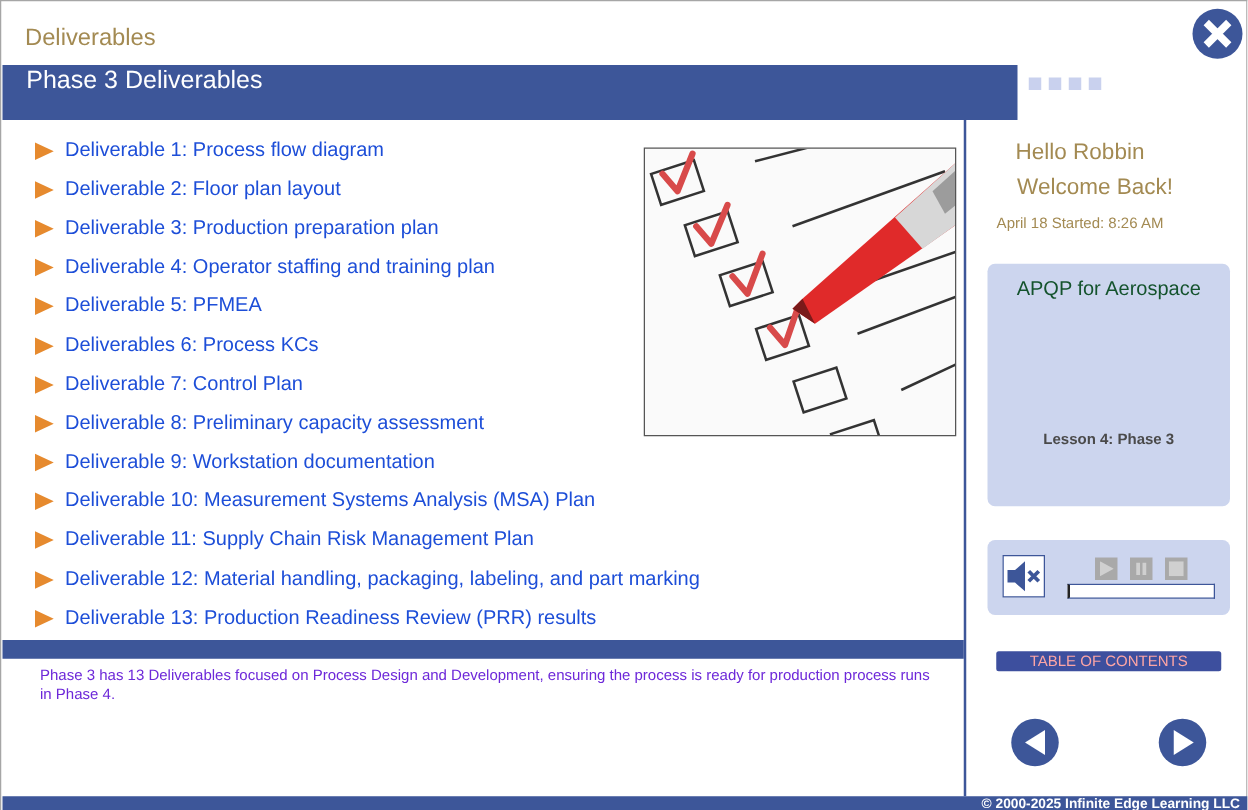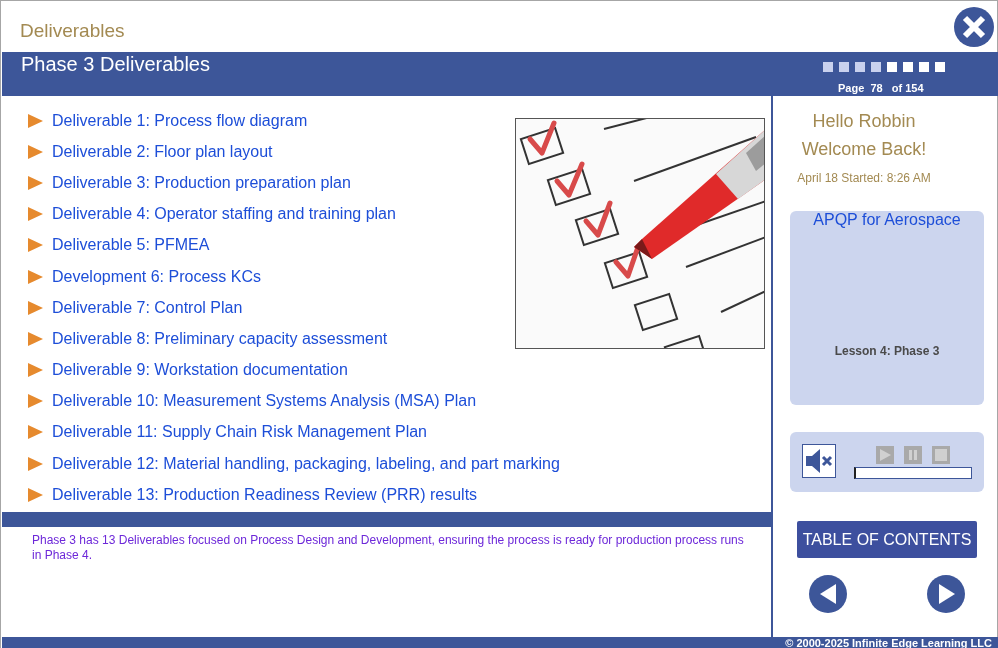--- a/index.html
+++ b/index.html
@@ -11,7 +11,7 @@
     .close-btn { position: absolute; left: 953px; top: 6px; width: 40px; height: 40px; border-radius: 50%; background: #3d5699; display: flex; align-items: center; justify-content: center; cursor: pointer; }
     .close-btn svg { width: 26px; height: 26px; }
 
-    .header-bar { position: absolute; left: 1px; top: 51px; width: 996px; height: 44px; background: #3d5699; }
+    .header-bar { position: absolute; left: 1px; top: 51px; width: 812px; height: 44px; background: #3d5699; }
     .page-title { position: absolute; left: 19px; top: 1px; font-size: 20px; color: #ffffff; }
     .progress { position: absolute; left: 821px; top: 10px; display: flex; gap: 6px; }
     .progress .sq { width: 10px; height: 10px; background: #ffffff; }

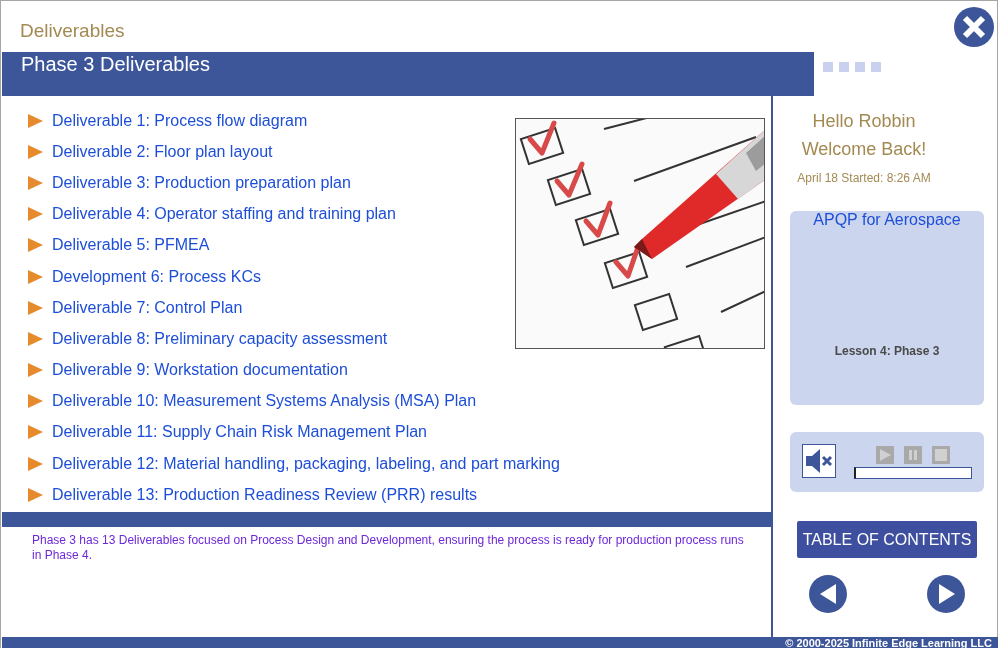--- a/index.html
+++ b/index.html
@@ -34,7 +34,7 @@
 
     .greet { position: absolute; left: 772px; width: 182px; text-align: center; color: #a38a52; }
     .greet.hello { top: 110px; font-size: 18px; }
-    .greet.back { top: 138px; font-size: 18px; }
+    .greet.back { top: 138px; font-size: 18px; margin-left: 12px; }
     .greet.started { top: 170px; font-size: 12px; }
 
     .course-card { position: absolute; left: 789px; top: 210px; width: 194px; height: 194px; background: #ccd5ee; border-radius: 6px; }

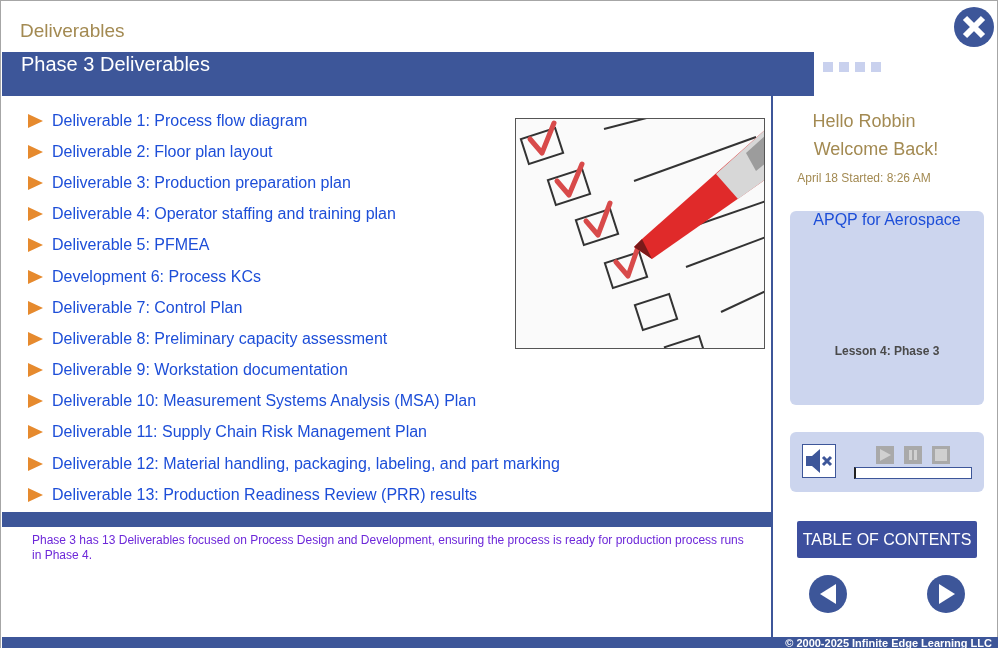--- a/index.html
+++ b/index.html
@@ -38,7 +38,7 @@
     .greet.started { top: 170px; font-size: 12px; }
 
     .course-card { position: absolute; left: 789px; top: 210px; width: 194px; height: 194px; background: #ccd5ee; border-radius: 6px; }
-    .course-title { position: absolute; left: 0; top: 0; width: 100%; text-align: center; font-size: 16px; color: #1d4ed8; }
+    .course-title { position: absolute; left: 0; top: 12px; width: 100%; text-align: center; font-size: 16px; color: #14532d; }
     .lesson { position: absolute; left: 0; top: 133px; width: 100%; text-align: center; font-size: 12px; color: #4a4a4a; font-weight: bold; }
 
     .audio-card { position: absolute; left: 789px; top: 431px; width: 194px; height: 60px; background: #ccd5ee; border-radius: 6px; }

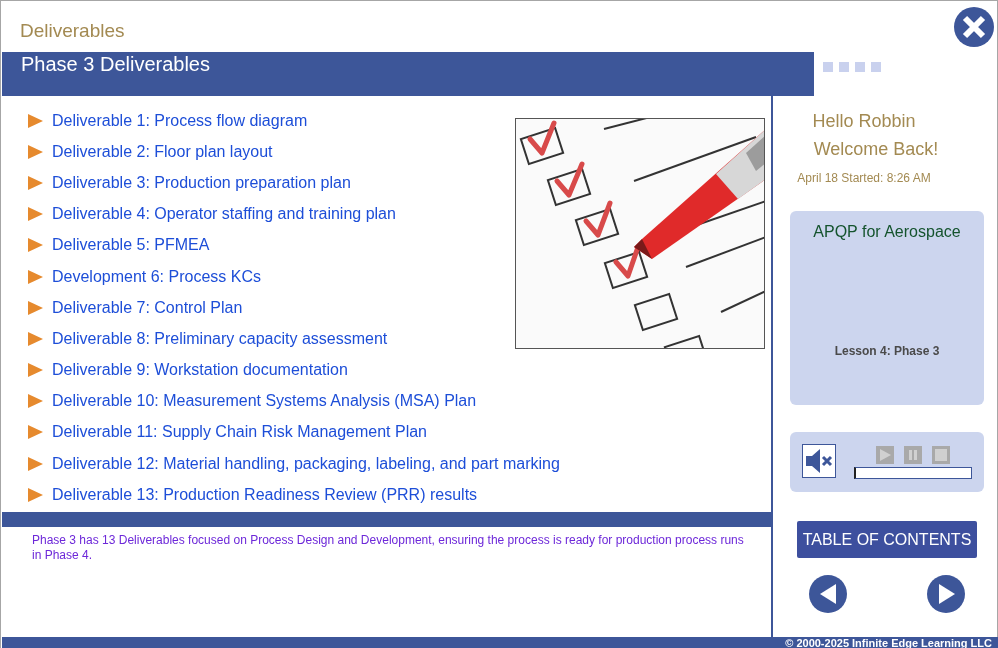--- a/index.html
+++ b/index.html
@@ -106,7 +106,7 @@
       </li>
       <li>
         <span class="arrow"></span>
-        <span>Development 6: Process KCs</span>
+        <span>Deliverables 6: Process KCs</span>
       </li>
       <li>
         <span class="arrow"></span>

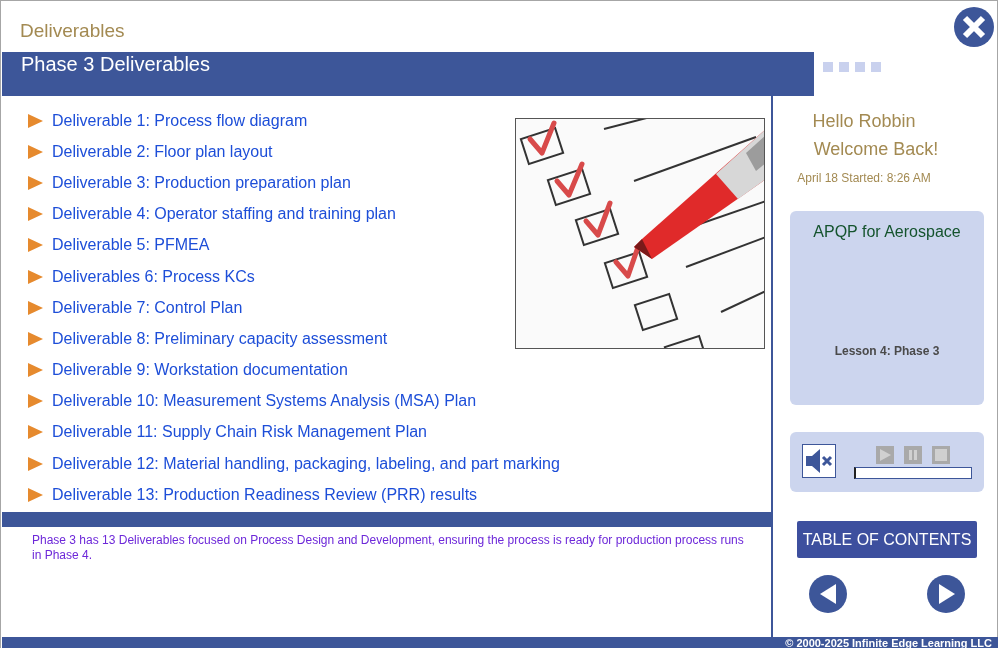--- a/index.html
+++ b/index.html
@@ -49,7 +49,7 @@
     .ctrl.stop { left: 142px; }
     .audio-progress { position: absolute; left: 64px; top: 35px; width: 118px; height: 12px; border: 1px solid #3d5699; background: #fff; border-left: 2px solid #222; }
 
-    .toc-btn { position: absolute; left: 796px; top: 520px; width: 180px; height: 37px; background: #3d4f9e; color: #ffffff; font-size: 16px; display: flex; align-items: center; justify-content: center; border-radius: 2px; cursor: pointer; }
+    .toc-btn { position: absolute; left: 796px; top: 520px; width: 180px; height: 16px; background: #3d4f9e; color: #fca5a5; font-size: 12px; display: flex; align-items: center; justify-content: center; border-radius: 2px; cursor: pointer; }
 
     .nav-btn { position: absolute; top: 574px; width: 38px; height: 38px; border-radius: 50%; background: #3d5699; display: flex; align-items: center; justify-content: center; cursor: pointer; }
     .nav-btn.prev { left: 808px; }

